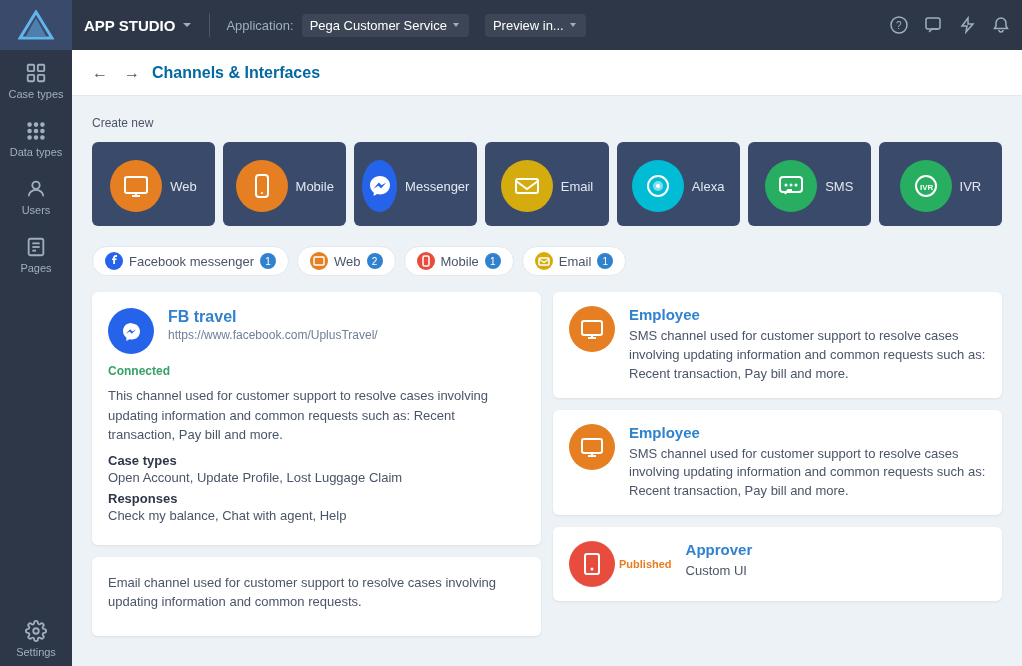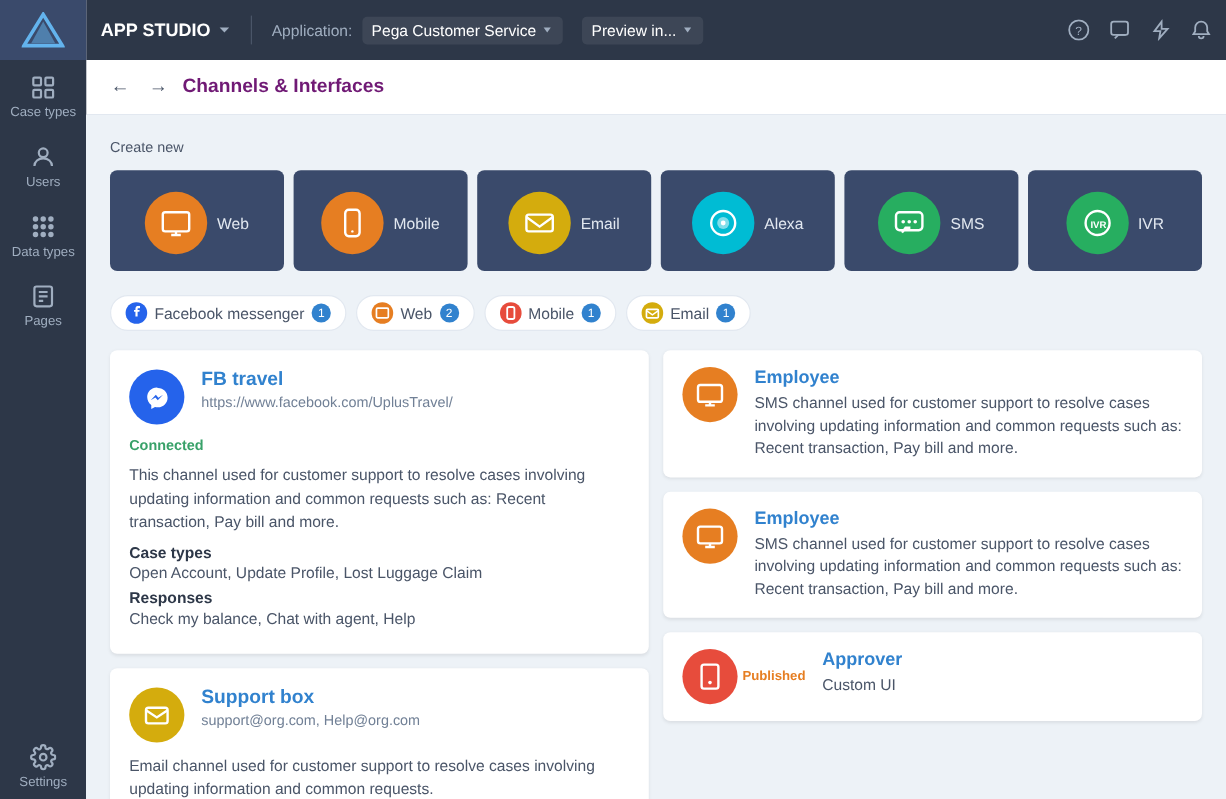--- a/index.html
+++ b/index.html
@@ -120,7 +120,7 @@
     .breadcrumb-title {
       font-size: 16px;
       font-weight: 600;
-      color: #701a75;
+      color: #0369a1;
     }
 
     

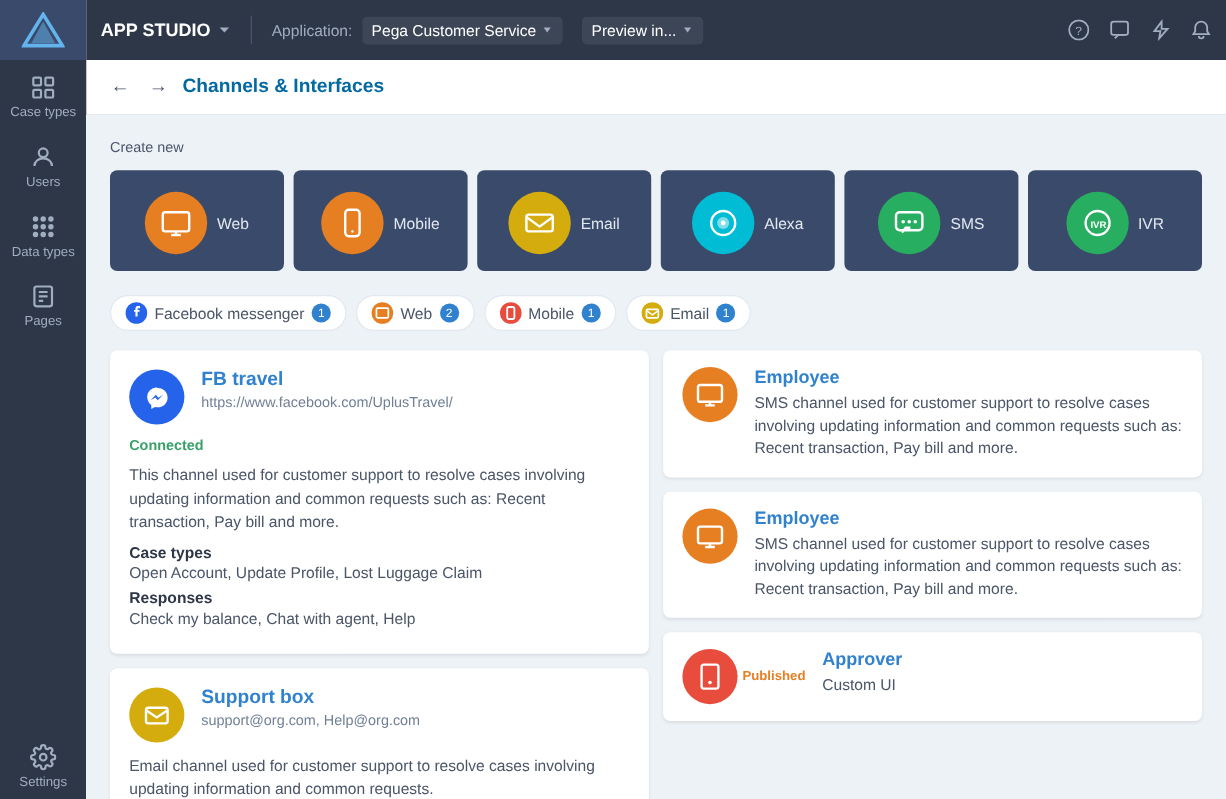--- a/index.html
+++ b/index.html
@@ -429,6 +429,14 @@
         <span class="channel-card-label">Mobile</span>
       </div>
 
+      <div class="channel-card">
+        <div class="channel-card-icon" style="background:#2563eb;">
+          <svg width="28" height="28" viewBox="0 0 28 28" fill="white">
+            <path d="M14 4C8.5 4 4 8.1 4 13.2c0 2.9 1.4 5.5 3.7 7.3V24l3.4-1.9c.9.2 1.9.3 2.9.3 5.5 0 10-4.1 10-9.2S19.5 4 14 4zm1 12.4l-2.5-2.7-5 2.7 5.4-5.8 2.6 2.7 4.9-2.7-5.4 5.8z"></path>
+          </svg>
+        </div>
+        <span class="channel-card-label">Messenger</span>
+      </div>
 
       <div class="channel-card">
         <div class="channel-card-icon" style="background:#d4ac0d;">

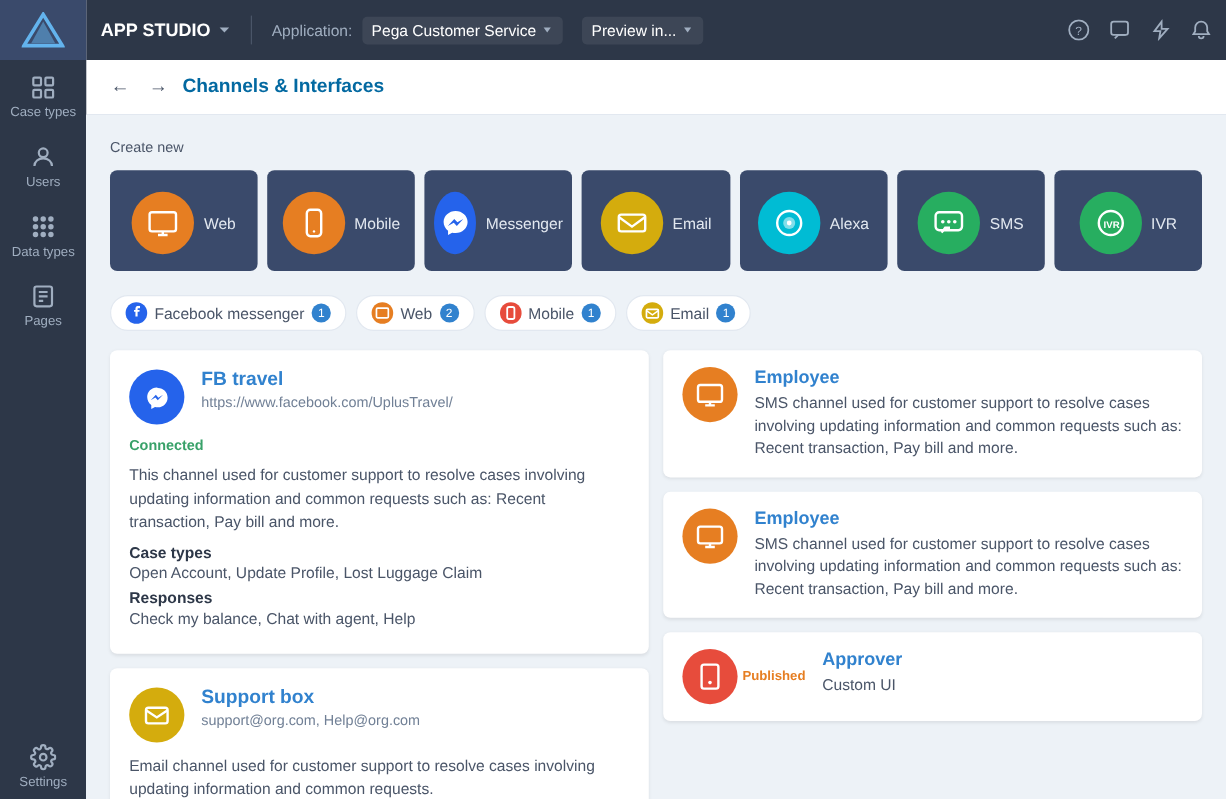--- a/index.html
+++ b/index.html
@@ -307,14 +307,6 @@
       <rect x="14" y="14" width="7" height="7" rx="1"></rect>
     </svg>
     <span>Case types</span>
-  </div>
-
-  <div class="sidebar-item">
-    <svg viewBox="0 0 24 24" fill="none" stroke="currentColor" stroke-width="2">
-      <circle cx="12" cy="8" r="4"></circle>
-      <path d="M4 20c0-4 3.6-7 8-7s8 3 8 7"></path>
-    </svg>
-    <span>Users</span>
   </div>
 
   <div class="sidebar-item">
@@ -330,6 +322,14 @@
       <circle cx="19" cy="19" r="1.5" fill="currentColor"></circle>
     </svg>
     <span>Data types</span>
+  </div>
+
+  <div class="sidebar-item">
+    <svg viewBox="0 0 24 24" fill="none" stroke="currentColor" stroke-width="2">
+      <circle cx="12" cy="8" r="4"></circle>
+      <path d="M4 20c0-4 3.6-7 8-7s8 3 8 7"></path>
+    </svg>
+    <span>Users</span>
   </div>
 
   <div class="sidebar-item">

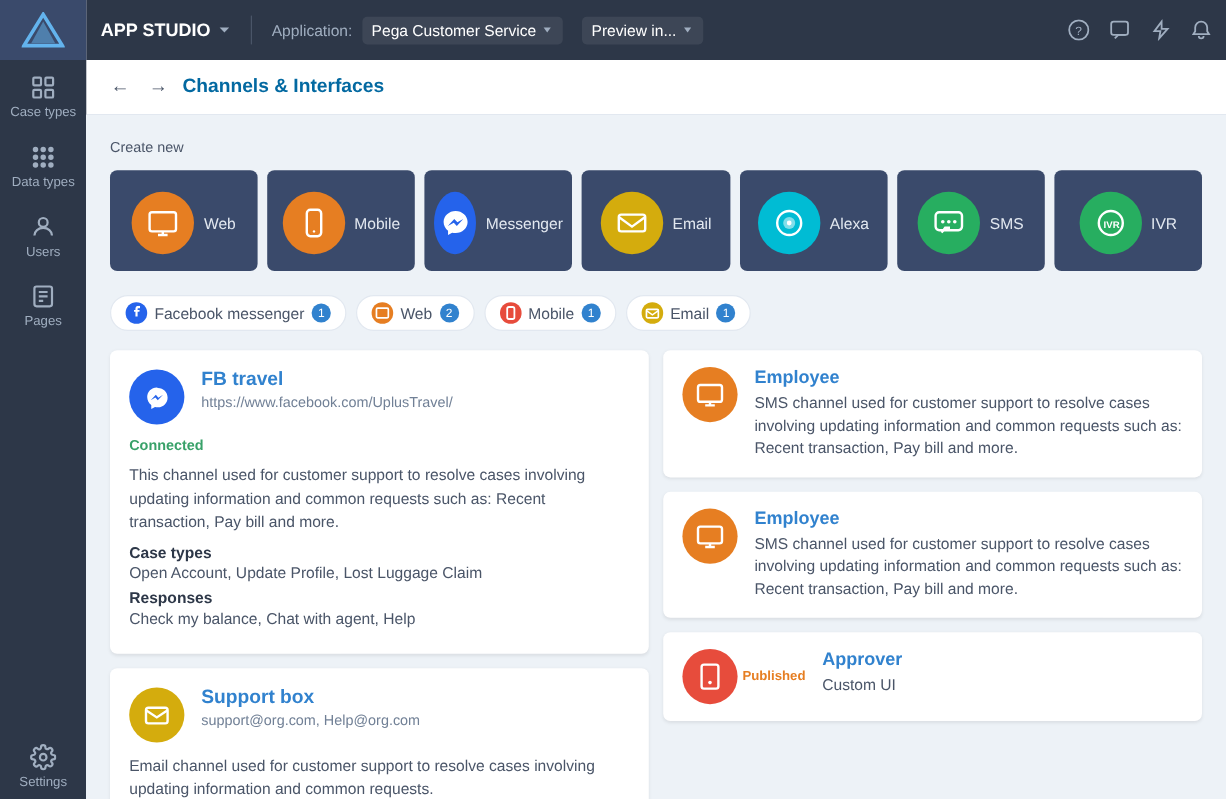--- a/index.html
+++ b/index.html
@@ -548,18 +548,6 @@
         </div>
 
         <div class="card">
-          <div class="card-header">
-            <div class="card-avatar" style="background:#d4ac0d;">
-              <svg width="24" height="24" viewBox="0 0 24 24" fill="none">
-                  <rect x="3" y="6" width="18" height="13" rx="2" stroke="white" stroke-width="2"></rect>
-                  <path d="M3 8l9 6 9-6" stroke="white" stroke-width="2"></path>
-                </svg>
-            </div>
-            <div class="card-info">
-              <div class="card-title">Support box</div>
-              <div class="card-subtitle">support@org.com, Help@org.com</div>
-            </div>
-          </div>
           <div class="card-body">Email channel used for customer support to resolve cases involving updating information and common requests.</div>
 
         </div>

